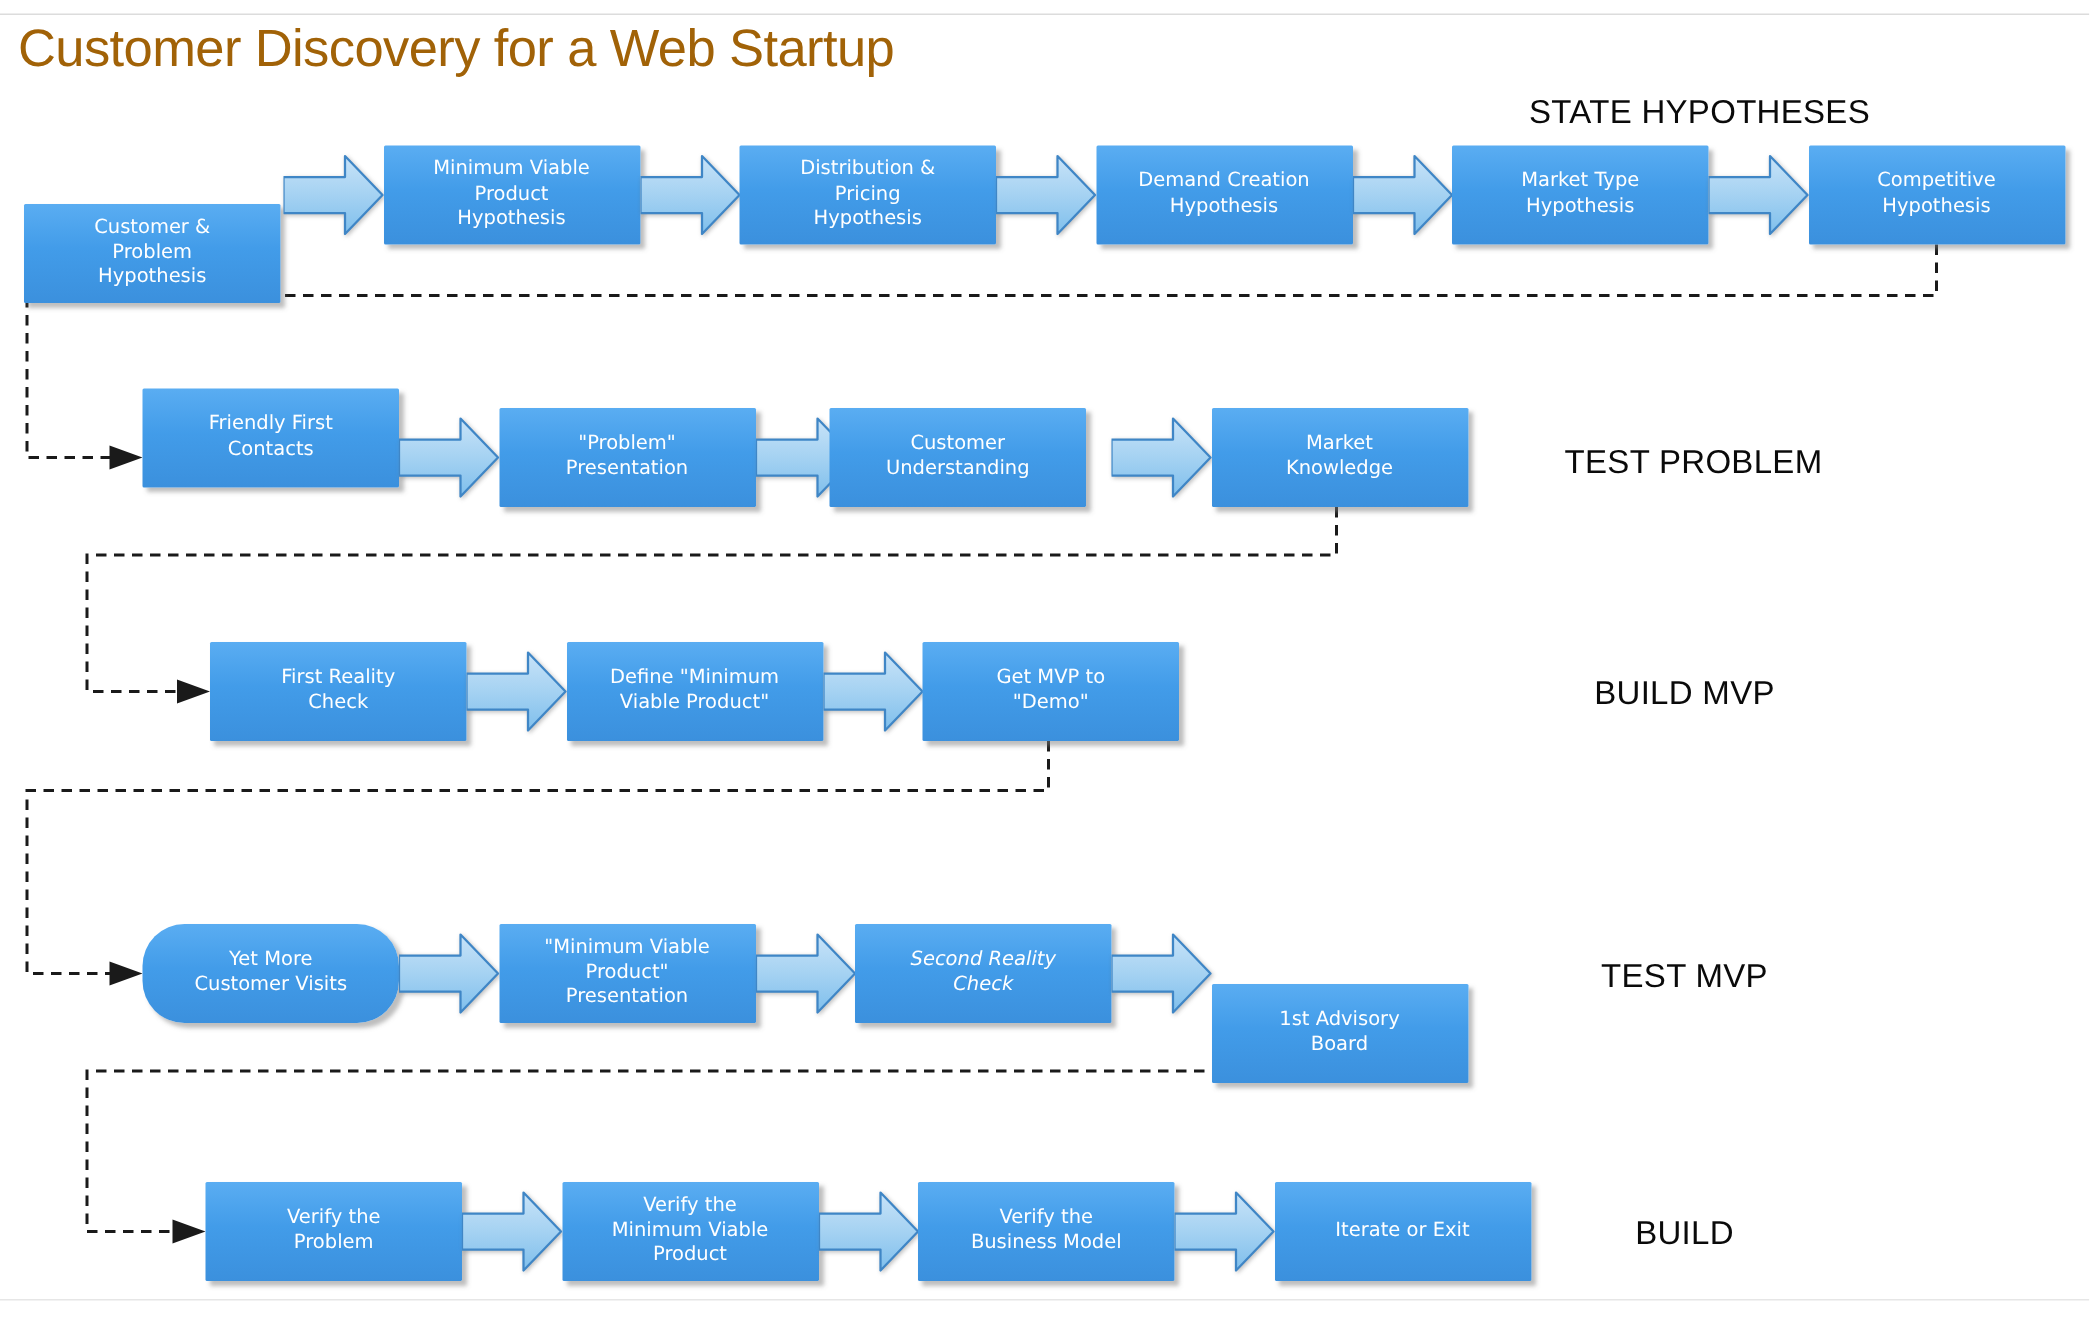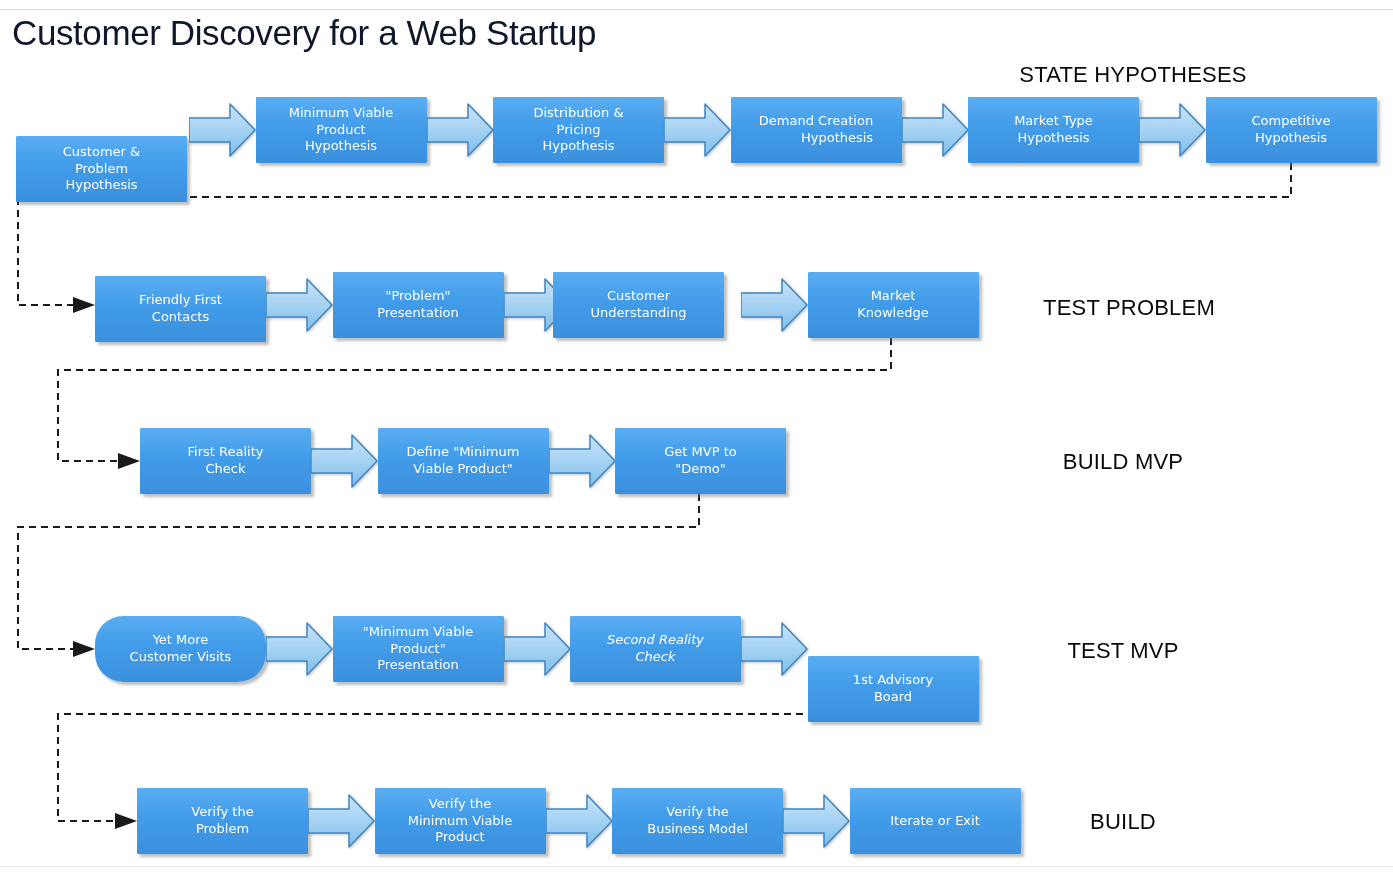--- a/index.html
+++ b/index.html
@@ -12,7 +12,7 @@
   .hairline.bottom{top:866px;background:#e6e6e6;}
   .title{
     position:absolute;left:12px;top:13px;margin:0;
-    font-size:35px;font-weight:400;color:#0f172a;letter-spacing:-0.4px;
+    font-size:35px;font-weight:400;color:#a16207;letter-spacing:-0.4px;
     font-family:"Liberation Sans",sans-serif;white-space:nowrap;
   }
   #connector-layer{position:absolute;left:0;top:0;pointer-events:none;}

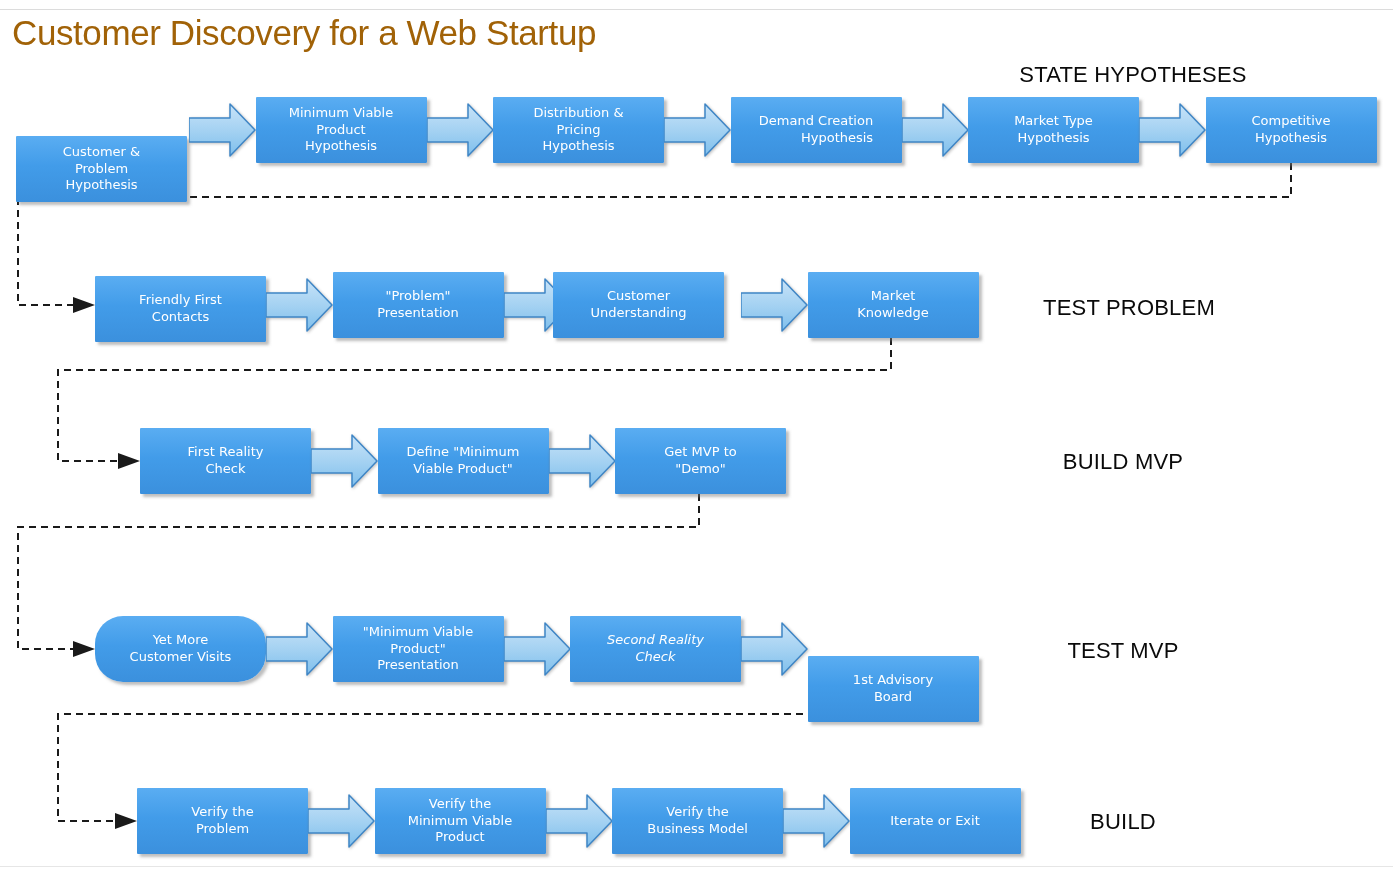--- a/index.html
+++ b/index.html
@@ -82,7 +82,7 @@
       <svg class="flow-arrow" width="67" height="54" viewBox="0 0 67 54" style="left: 664px; top: 103px;">
         <polygon points="0,15 41,15 41,1 66,27 41,53 41,39 0,39" fill="url(#arrowGrad)" stroke="#3f86c6" stroke-width="1.5" stroke-linejoin="round"></polygon>
       </svg>
-      <div class="flow-box" style="left: 730.5px; top: 97px; text-align: right;">Demand Creation
+      <div class="flow-box" style="left: 730.5px; top: 97px;">Demand Creation
 Hypothesis</div>
       <svg class="flow-arrow" width="67" height="54" viewBox="0 0 67 54" style="left: 901.5px; top: 103px;">
         <polygon points="0,15 41,15 41,1 66,27 41,53 41,39 0,39" fill="url(#arrowGrad)" stroke="#3f86c6" stroke-width="1.5" stroke-linejoin="round"></polygon>

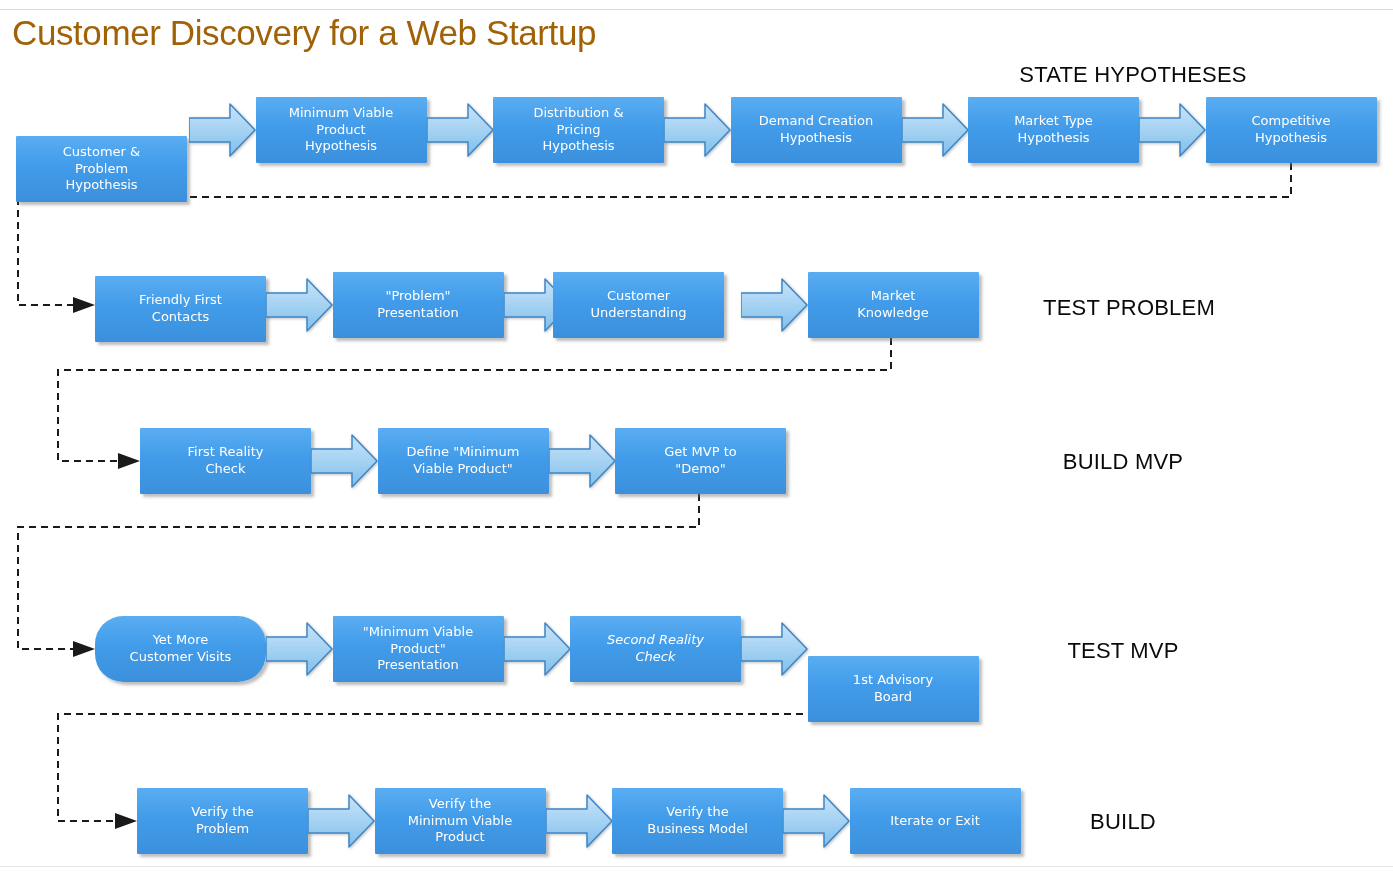--- a/index.html
+++ b/index.html
@@ -94,7 +94,7 @@
       </svg>
       <div class="flow-box" style="left: 1205.5px; top: 97px;">Competitive
 Hypothesis</div>
-      <div class="flow-box" style="left: 95px; top: 276px;">Friendly First
+      <div class="flow-box" style="left: 95px; top: 259px;">Friendly First
 Contacts</div>
       <svg class="flow-arrow" width="67" height="54" viewBox="0 0 67 54" style="left: 266px; top: 278px;">
         <polygon points="0,15 41,15 41,1 66,27 41,53 41,39 0,39" fill="url(#arrowGrad)" stroke="#3f86c6" stroke-width="1.5" stroke-linejoin="round"></polygon>

